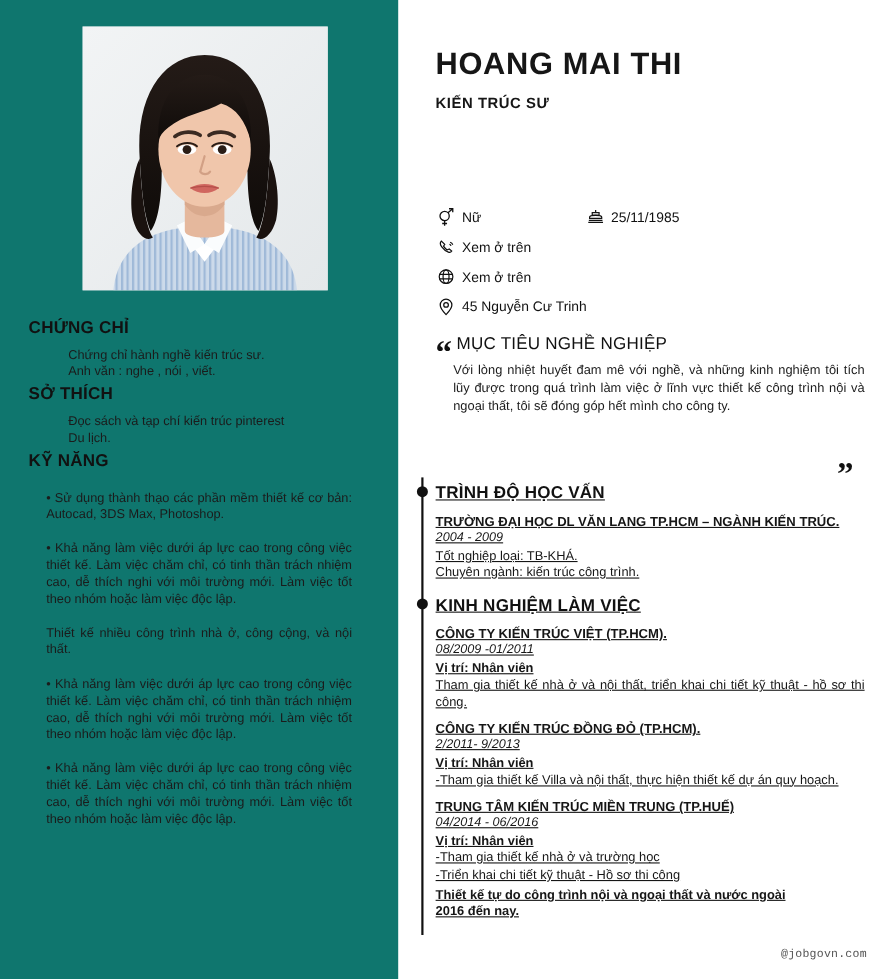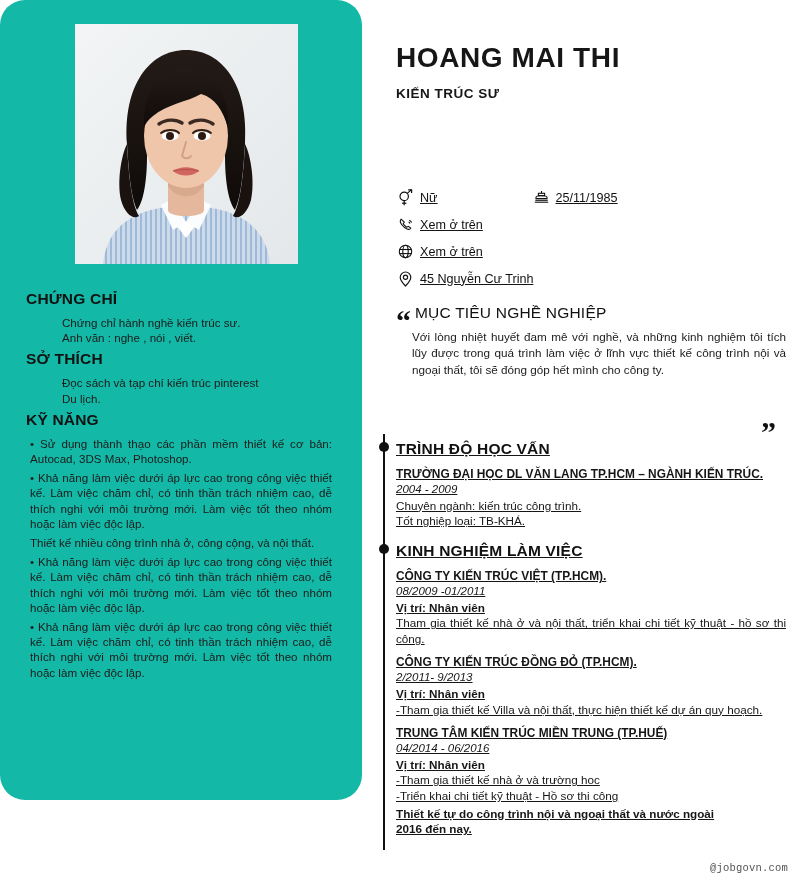--- a/index.html
+++ b/index.html
@@ -55,7 +55,7 @@
   }
 
   
-  .contact { position: absolute; left: 0; top: 172px; width: 380px; text-decoration: underline; }
+  .contact { position: absolute; left: 0; top: 172px; width: 380px; }
   .c-row { display: flex; align-items: center; height: 27px; }
   .c-item { display: flex; align-items: center; }
   .c-item.right { margin-left: 94px; }

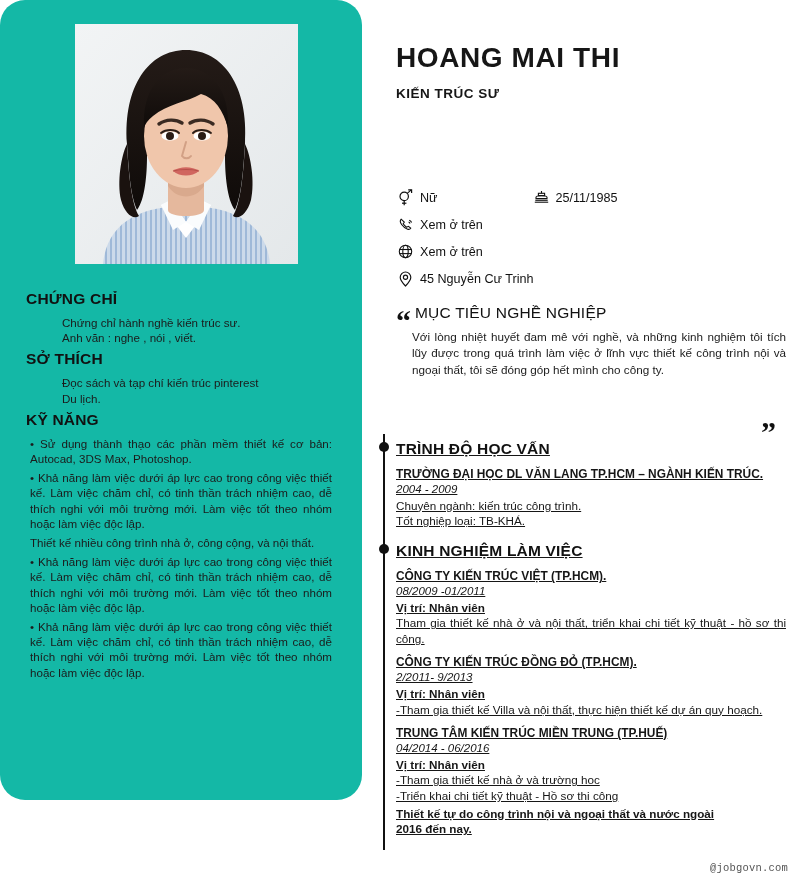--- a/index.html
+++ b/index.html
@@ -15,9 +15,8 @@
   
   .sidebar {
     position: absolute; left: 0; top: 0;
-    width: 362px; height: 800px;
-    background: #14b8a6;
-    border-radius: 25px;
+    width: 362px; height: 890px;
+    background: #0f766e;
   }
   .photo-frame {
     position: absolute; left: 75px; top: 24px;

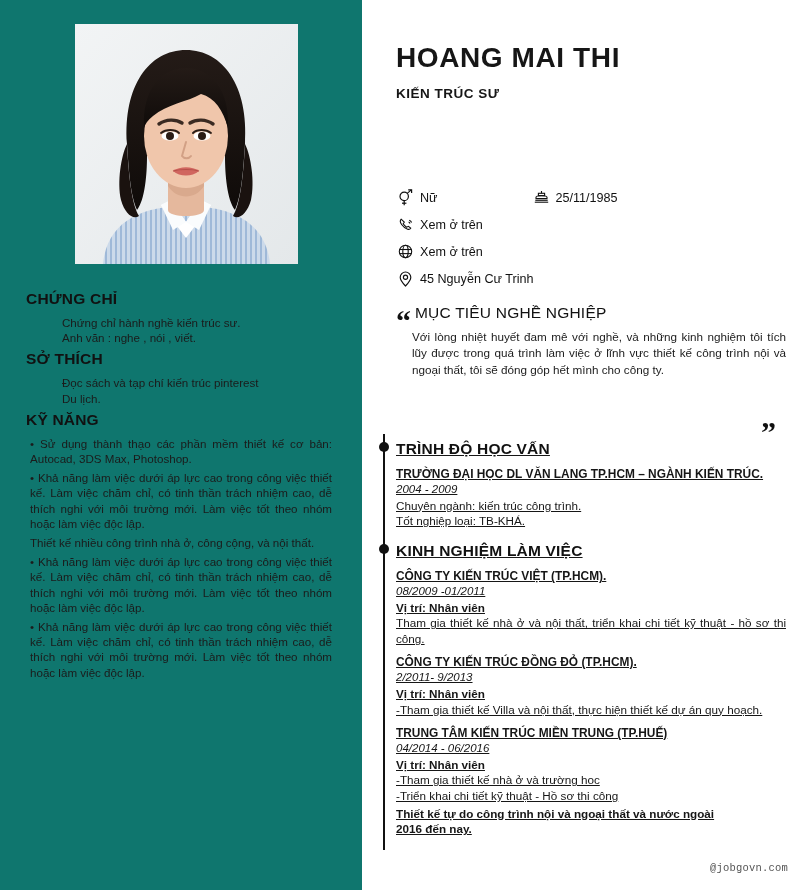--- a/index.html
+++ b/index.html
@@ -38,7 +38,7 @@
   .side-p.just { text-align: justify; }
   .side-block { margin-bottom: 2px; }
   .skills .side-p { text-align: justify; }
-  .skills .bullet-para { margin: 4px; }
+  .skills .bullet-para { margin: 16px; }
 
   
   .main { position: absolute; left: 396px; top: 0; width: 404px; height: 890px; margin-top: 12px; }

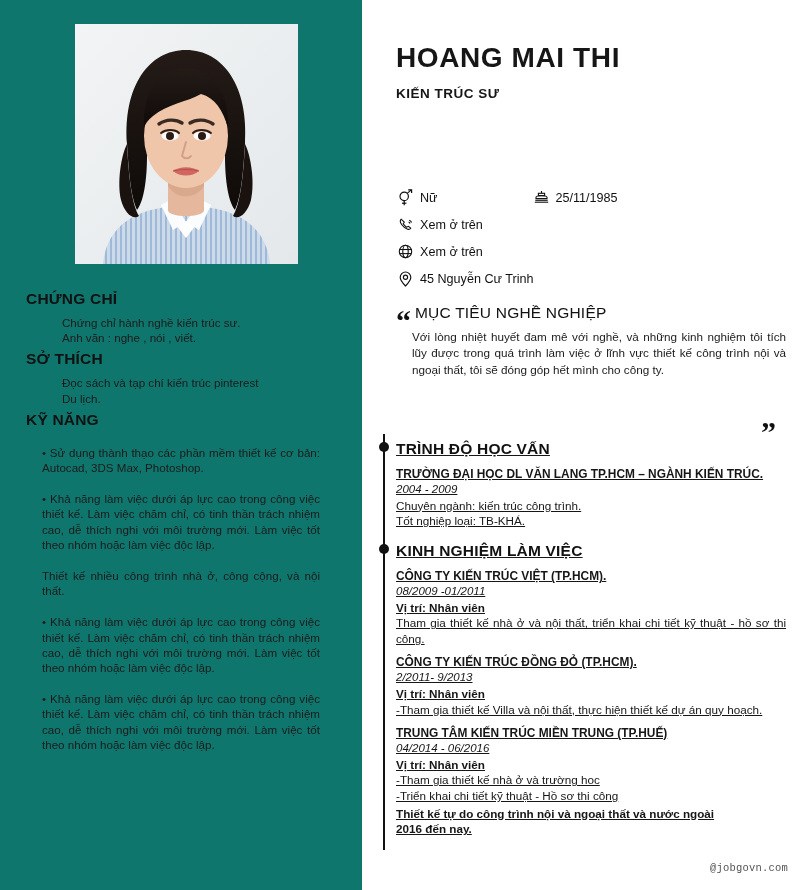--- a/index.html
+++ b/index.html
@@ -302,8 +302,8 @@
       <div class="entry">
         <div class="e-title">TRƯỜNG ĐẠI HỌC DL VĂN LANG TP.HCM – NGÀNH KIẾN TRÚC.</div>
         <div class="e-date">2004 - 2009</div>
+        <div class="e-line">Tốt nghiệp loại: TB-KHÁ.</div>
         <div class="e-line">Chuyên ngành: kiến trúc công trình.</div>
-        <div class="e-line">Tốt nghiệp loại: TB-KHÁ.</div>
       </div>
     </div>
 

